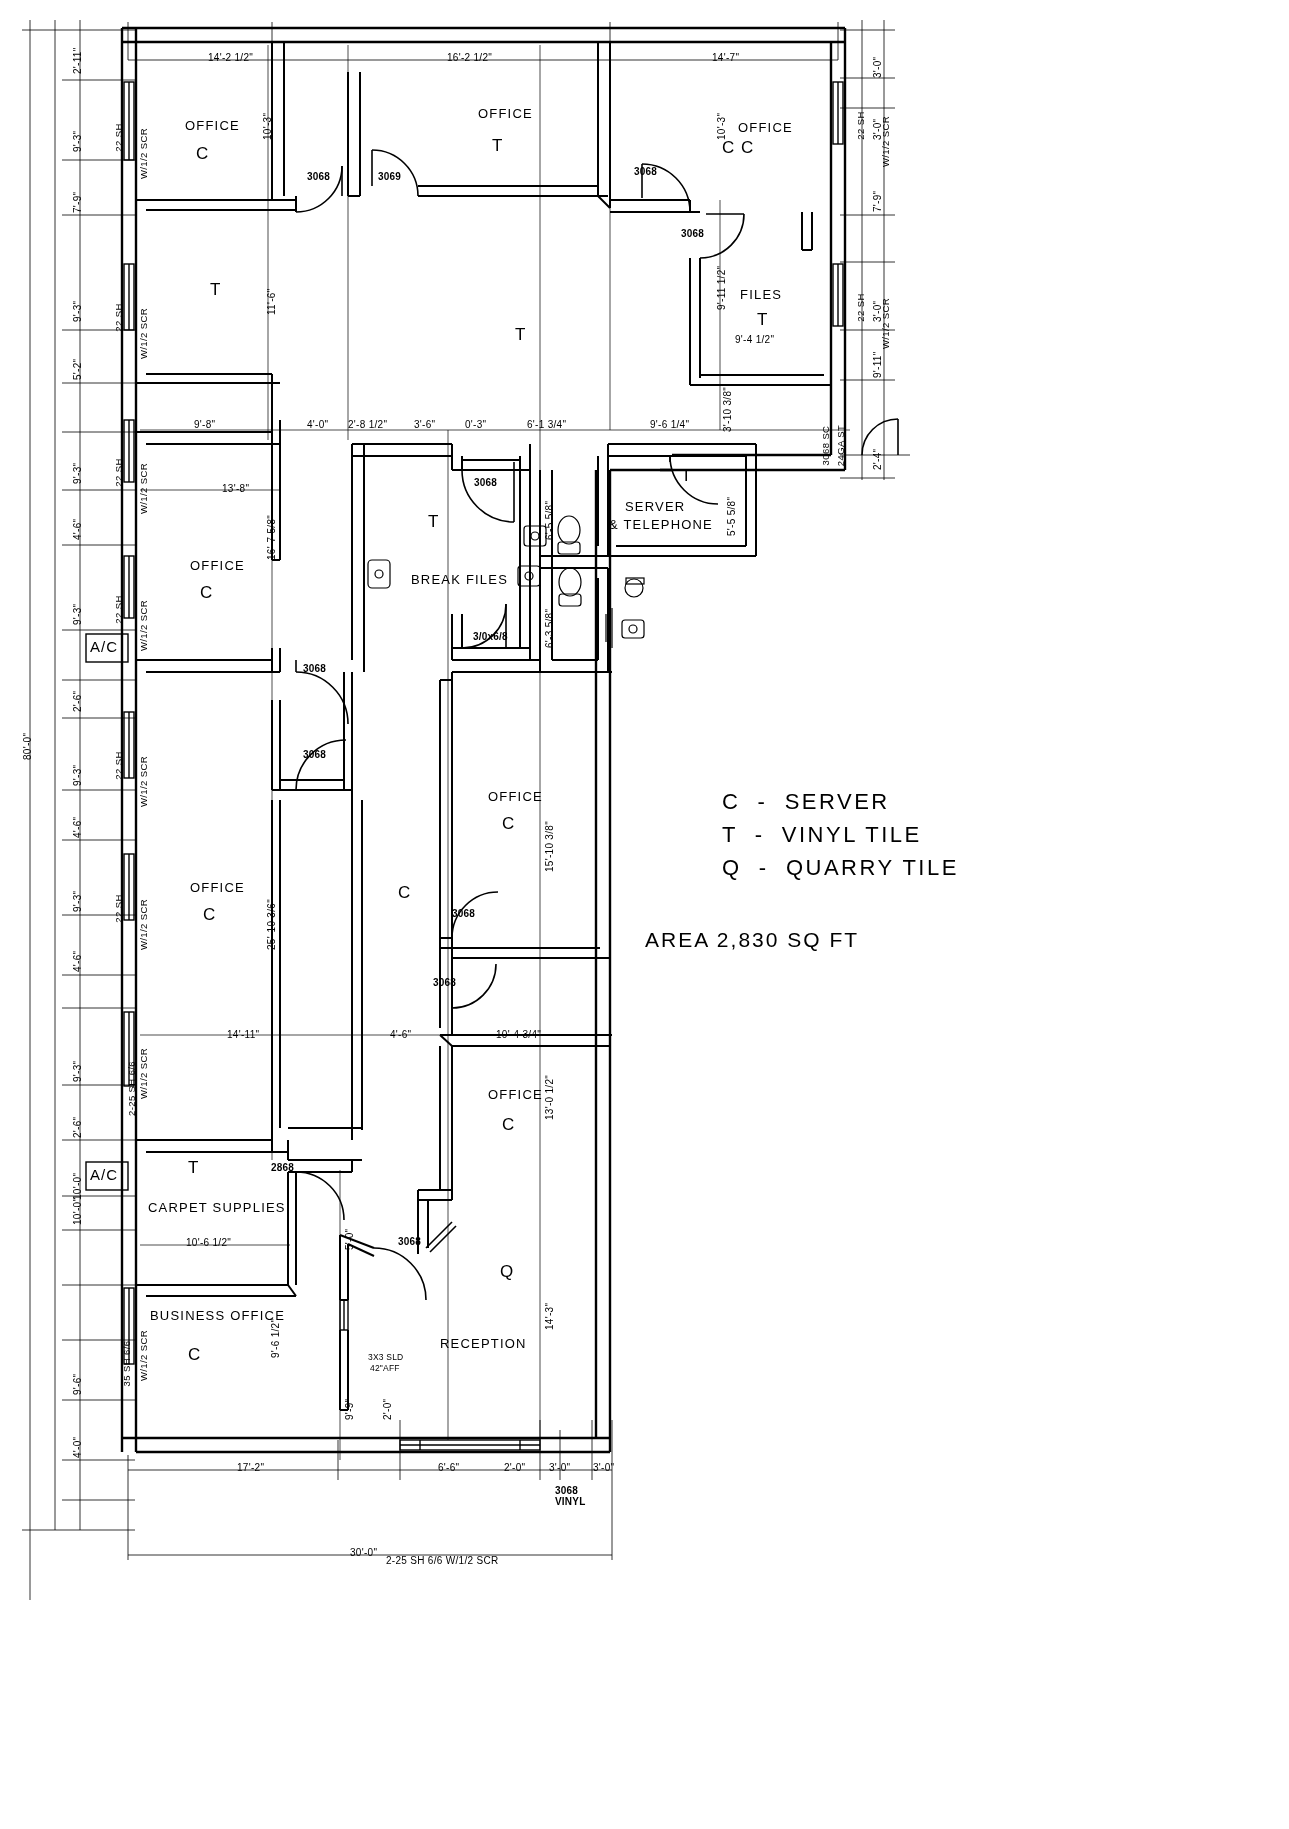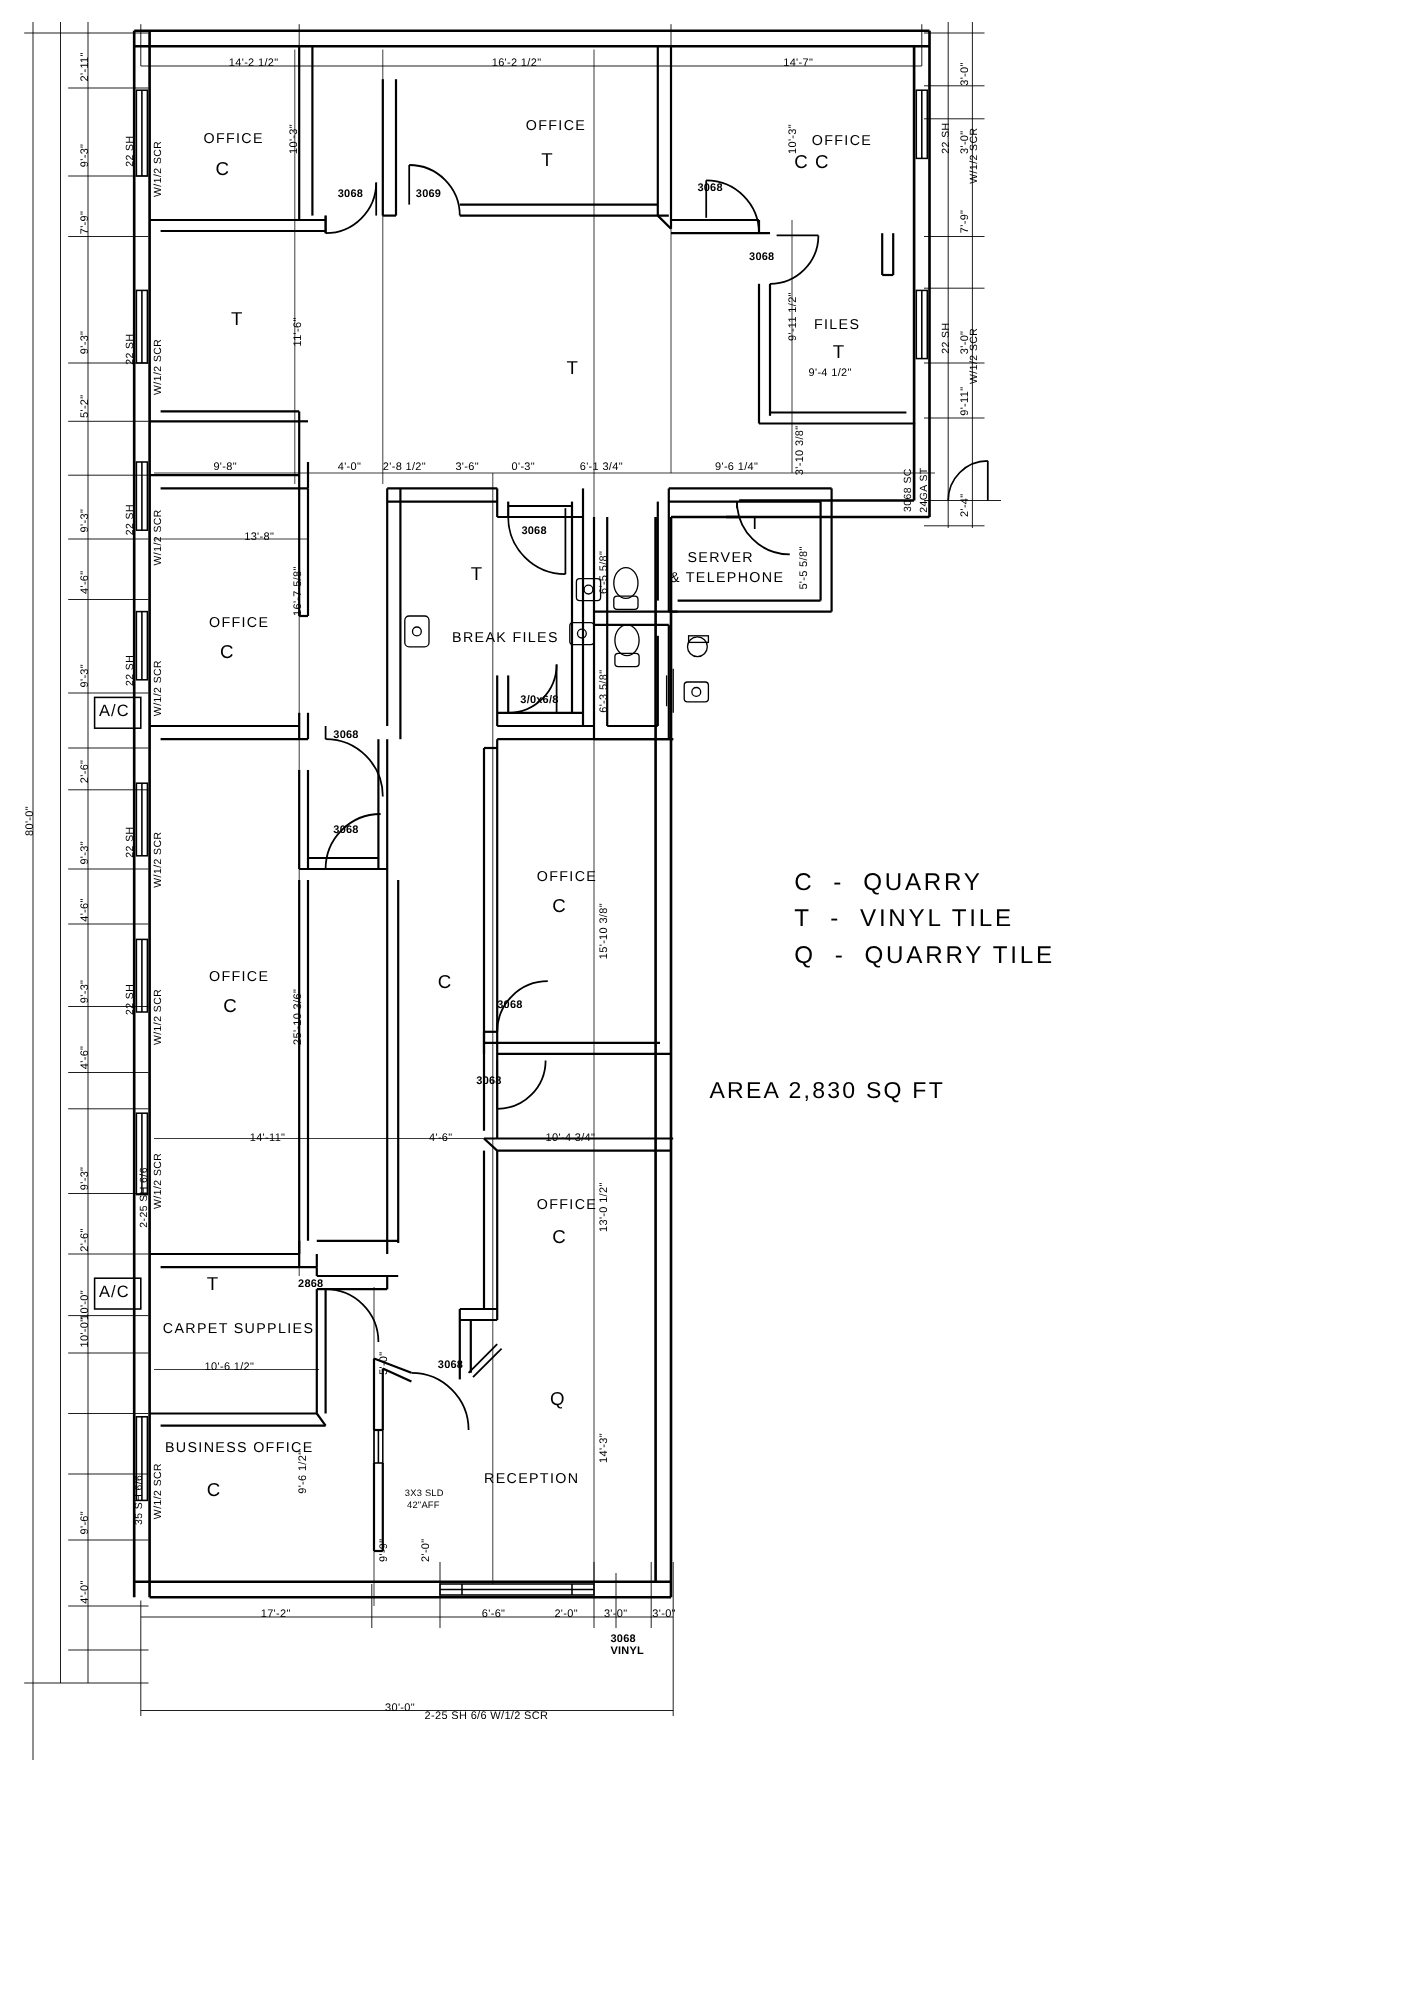--- a/index.html
+++ b/index.html
@@ -546,7 +546,7 @@
   <div class="t door" style="left:555px;top:1496px;">VINYL</div>
   <div class="t dim" style="left:350px;top:1547px;">30'-0"</div>
 
-  <div class="t legend" style="left:722px;top:789px;">C  -  QUARRY</div>
+  <div class="t legend" style="left:722px;top:789px;">C  -  SERVER</div>
   <div class="t legend" style="left:722px;top:822px;">T  -  VINYL TILE</div>
   <div class="t legend" style="left:722px;top:855px;">Q  -  QUARRY TILE</div>
 

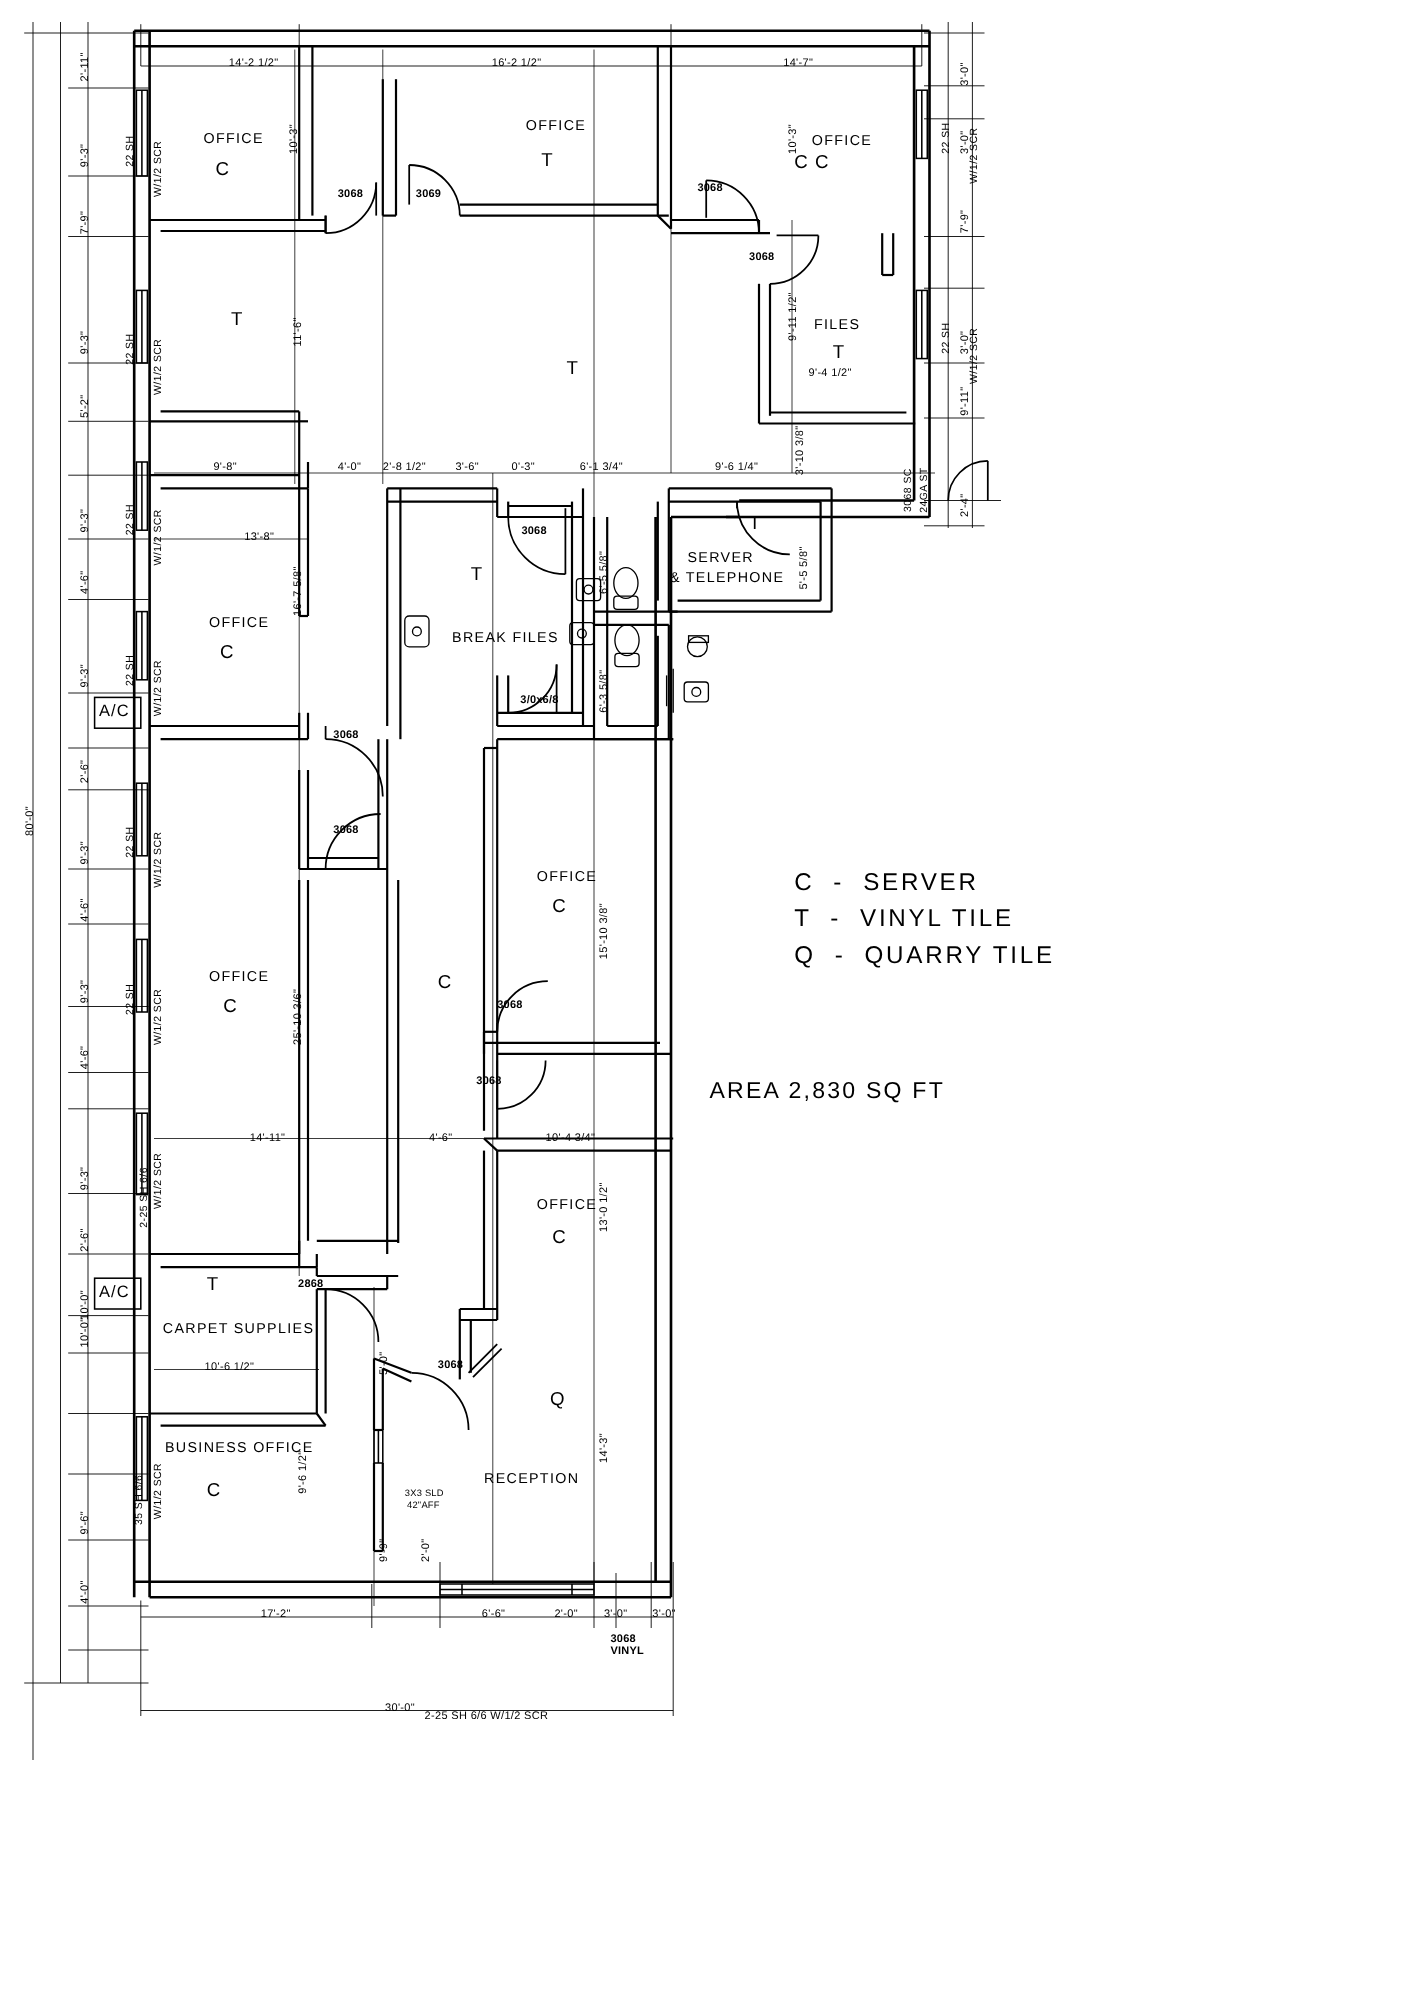--- a/index.html
+++ b/index.html
@@ -550,7 +550,7 @@
   <div class="t legend" style="left:722px;top:822px;">T  -  VINYL TILE</div>
   <div class="t legend" style="left:722px;top:855px;">Q  -  QUARRY TILE</div>
 
-  <div class="t area" style="left:645px;top:980px;">AREA 2,830 SQ FT</div>
+  <div class="t area" style="left:645px;top:928px;">AREA 2,830 SQ FT</div>
 
 </div>
 

